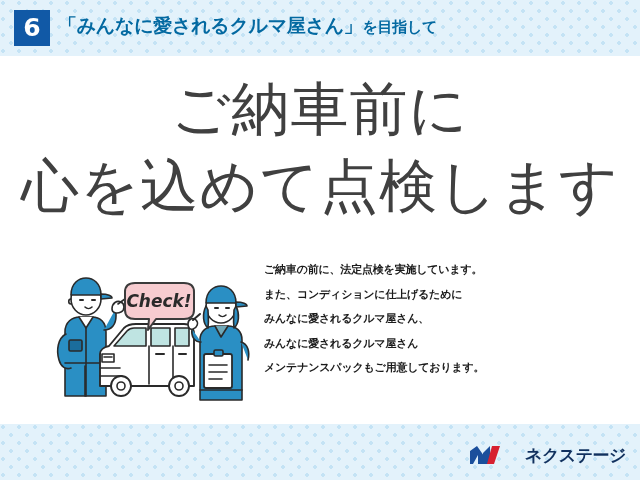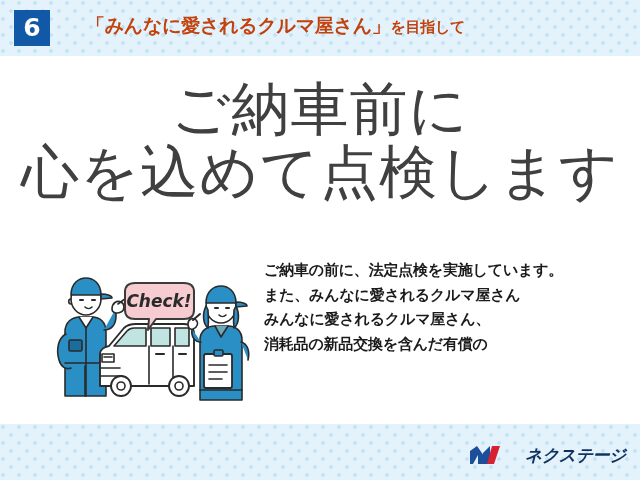--- a/index.html
+++ b/index.html
@@ -50,12 +50,11 @@
     position: absolute;
     left: 58px;
     top: 13px;
-    color: #c2410c;
+    color: #0369a1;
     font-size: 19px;
     font-weight: bold;
     letter-spacing: -0.3px;
     white-space: nowrap;
-    margin-left: 28px;
   }
   #header-title .small {
     font-size: 15px;

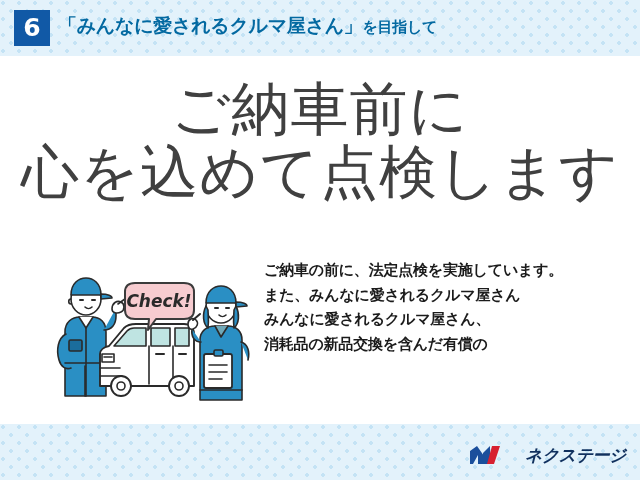--- a/index.html
+++ b/index.html
@@ -79,7 +79,7 @@
   #headline-2 {
     font-size: 58px;
     display: block;
-    margin-top: 0;
+    margin-top: 14px;
   }
 
   

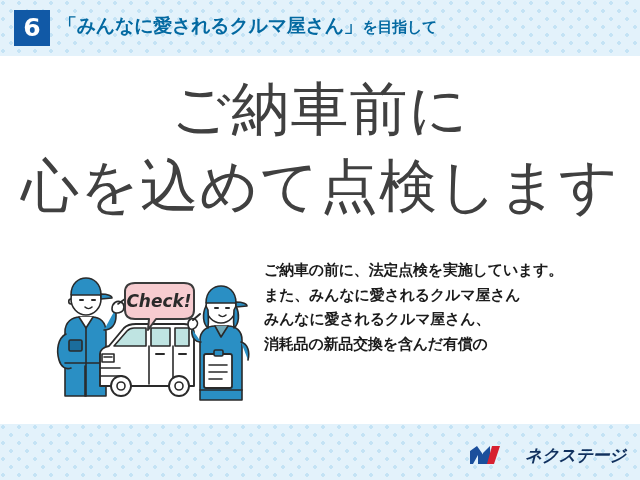--- a/index.html
+++ b/index.html
@@ -89,7 +89,7 @@
     top: 258px;
     width: 362px;
     color: #1b1b1b;
-    font-size: 15px;
+    font-size: 11px;
     font-weight: bold;
     line-height: 24.5px;
     letter-spacing: -0.2px;

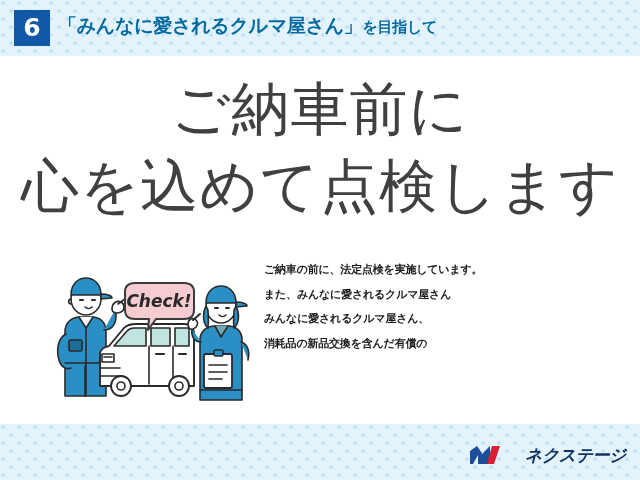--- a/index.html
+++ b/index.html
@@ -157,7 +157,7 @@
 
   <div id="body-copy">
     <span class="line">ご納車の前に、法定点検を実施しています。</span>
-    <span class="line">また、みんなに愛されるクルマ屋さん</span>
+    <span class="line">また、コンディションに仕上げるために</span>
     <span class="line">みんなに愛されるクルマ屋さん、</span>
     <span class="line">消耗品の新品交換を含んだ有償の</span>
   </div>

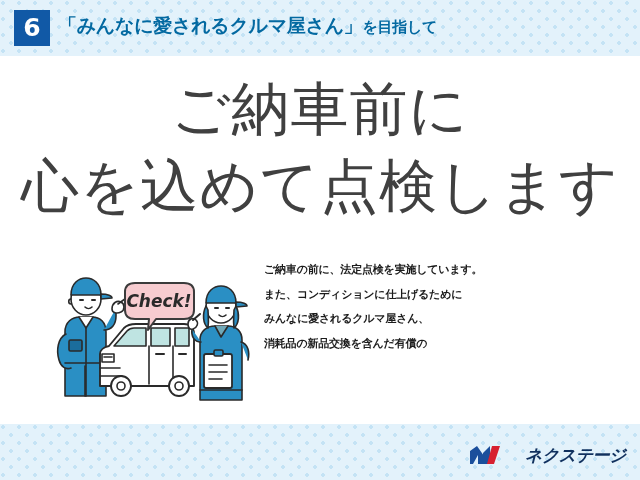--- a/index.html
+++ b/index.html
@@ -159,7 +159,7 @@
     <span class="line">ご納車の前に、法定点検を実施しています。</span>
     <span class="line">また、コンディションに仕上げるために</span>
     <span class="line">みんなに愛されるクルマ屋さん、</span>
-    <span class="line">消耗品の新品交換を含んだ有償の</span>
+    <span class="line">みんなに愛されるクルマ屋さん</span>
   </div>
 
 

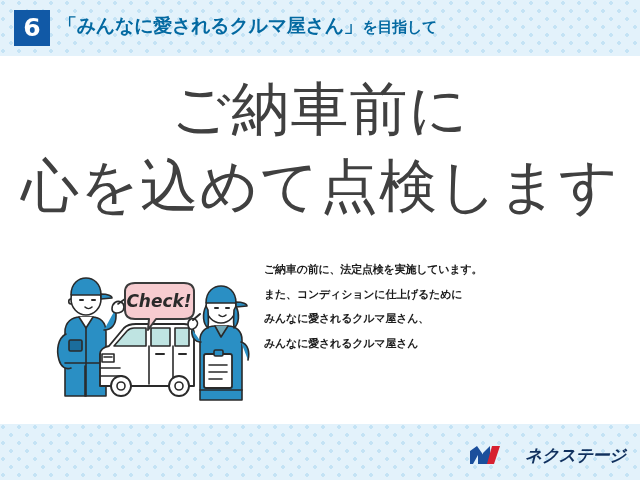--- a/index.html
+++ b/index.html
@@ -160,6 +160,7 @@
     <span class="line">また、コンディションに仕上げるために</span>
     <span class="line">みんなに愛されるクルマ屋さん、</span>
     <span class="line">みんなに愛されるクルマ屋さん</span>
+    <span class="line">メンテナンスパックもご用意しております。</span>
   </div>
 
 

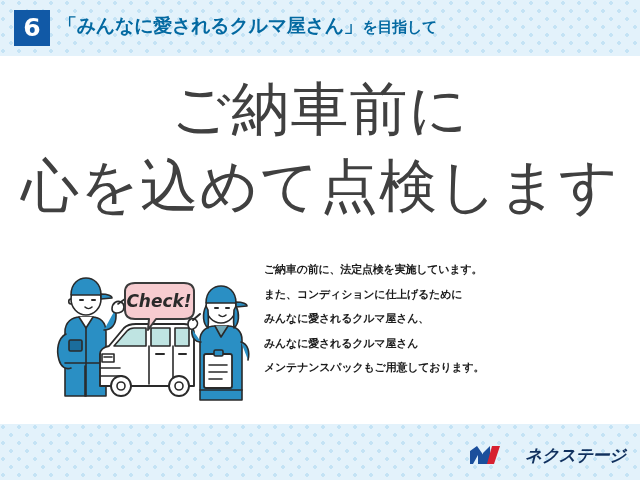--- a/index.html
+++ b/index.html
@@ -126,7 +126,6 @@
     display: flex;
     align-items: center;
     gap: 22px;
-    font-style: italic;
   }
   #logo-mark { width: 34px; height: 22px; display:block; }
   #logo-text {

